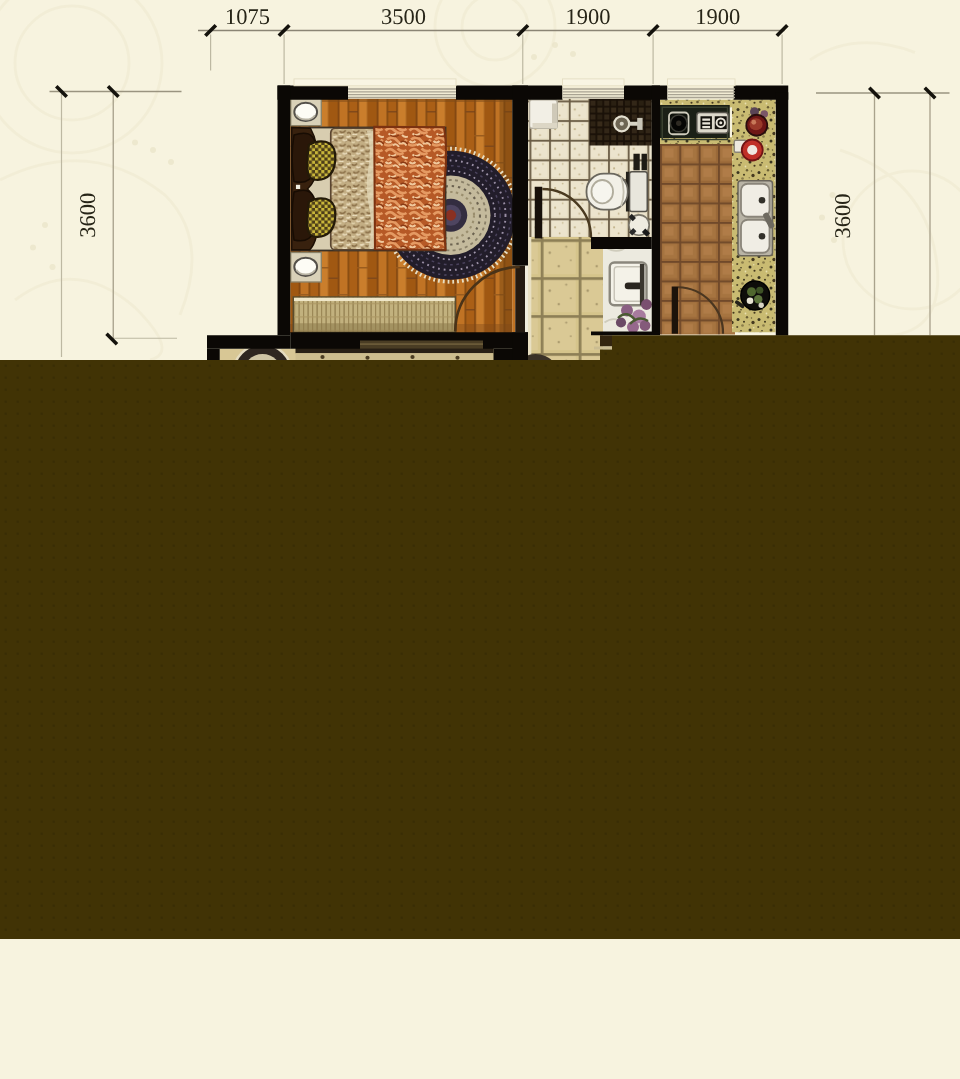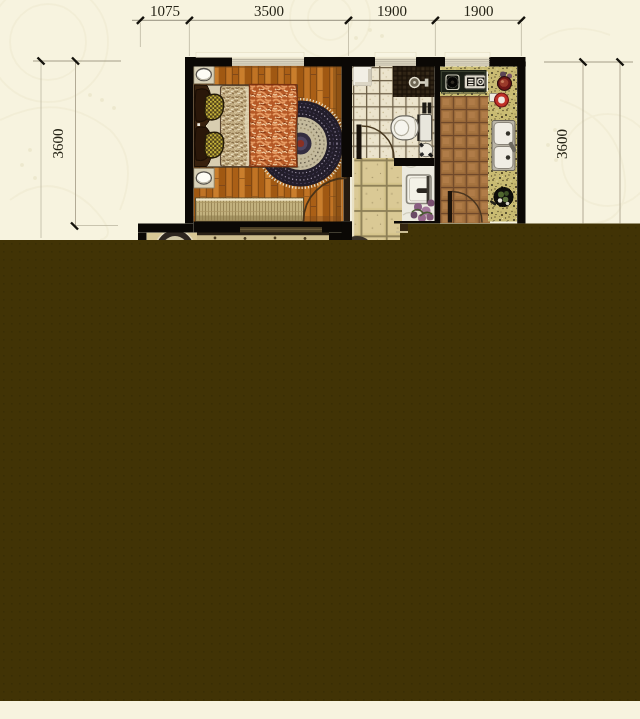--- a/index.html
+++ b/index.html
@@ -3,7 +3,7 @@
 <meta charset="utf-8">
 <style>
 html,body{margin:0;padding:0;background:#f7f3df;}
-#stage{position:relative;width:640px;height:701px;overflow:hidden;font-family:"Liberation Serif",serif;}
+#stage{position:relative;width:640px;height:626px;overflow:hidden;font-family:"Liberation Serif",serif;}
 svg{display:block;}
 </style>
 </head>

